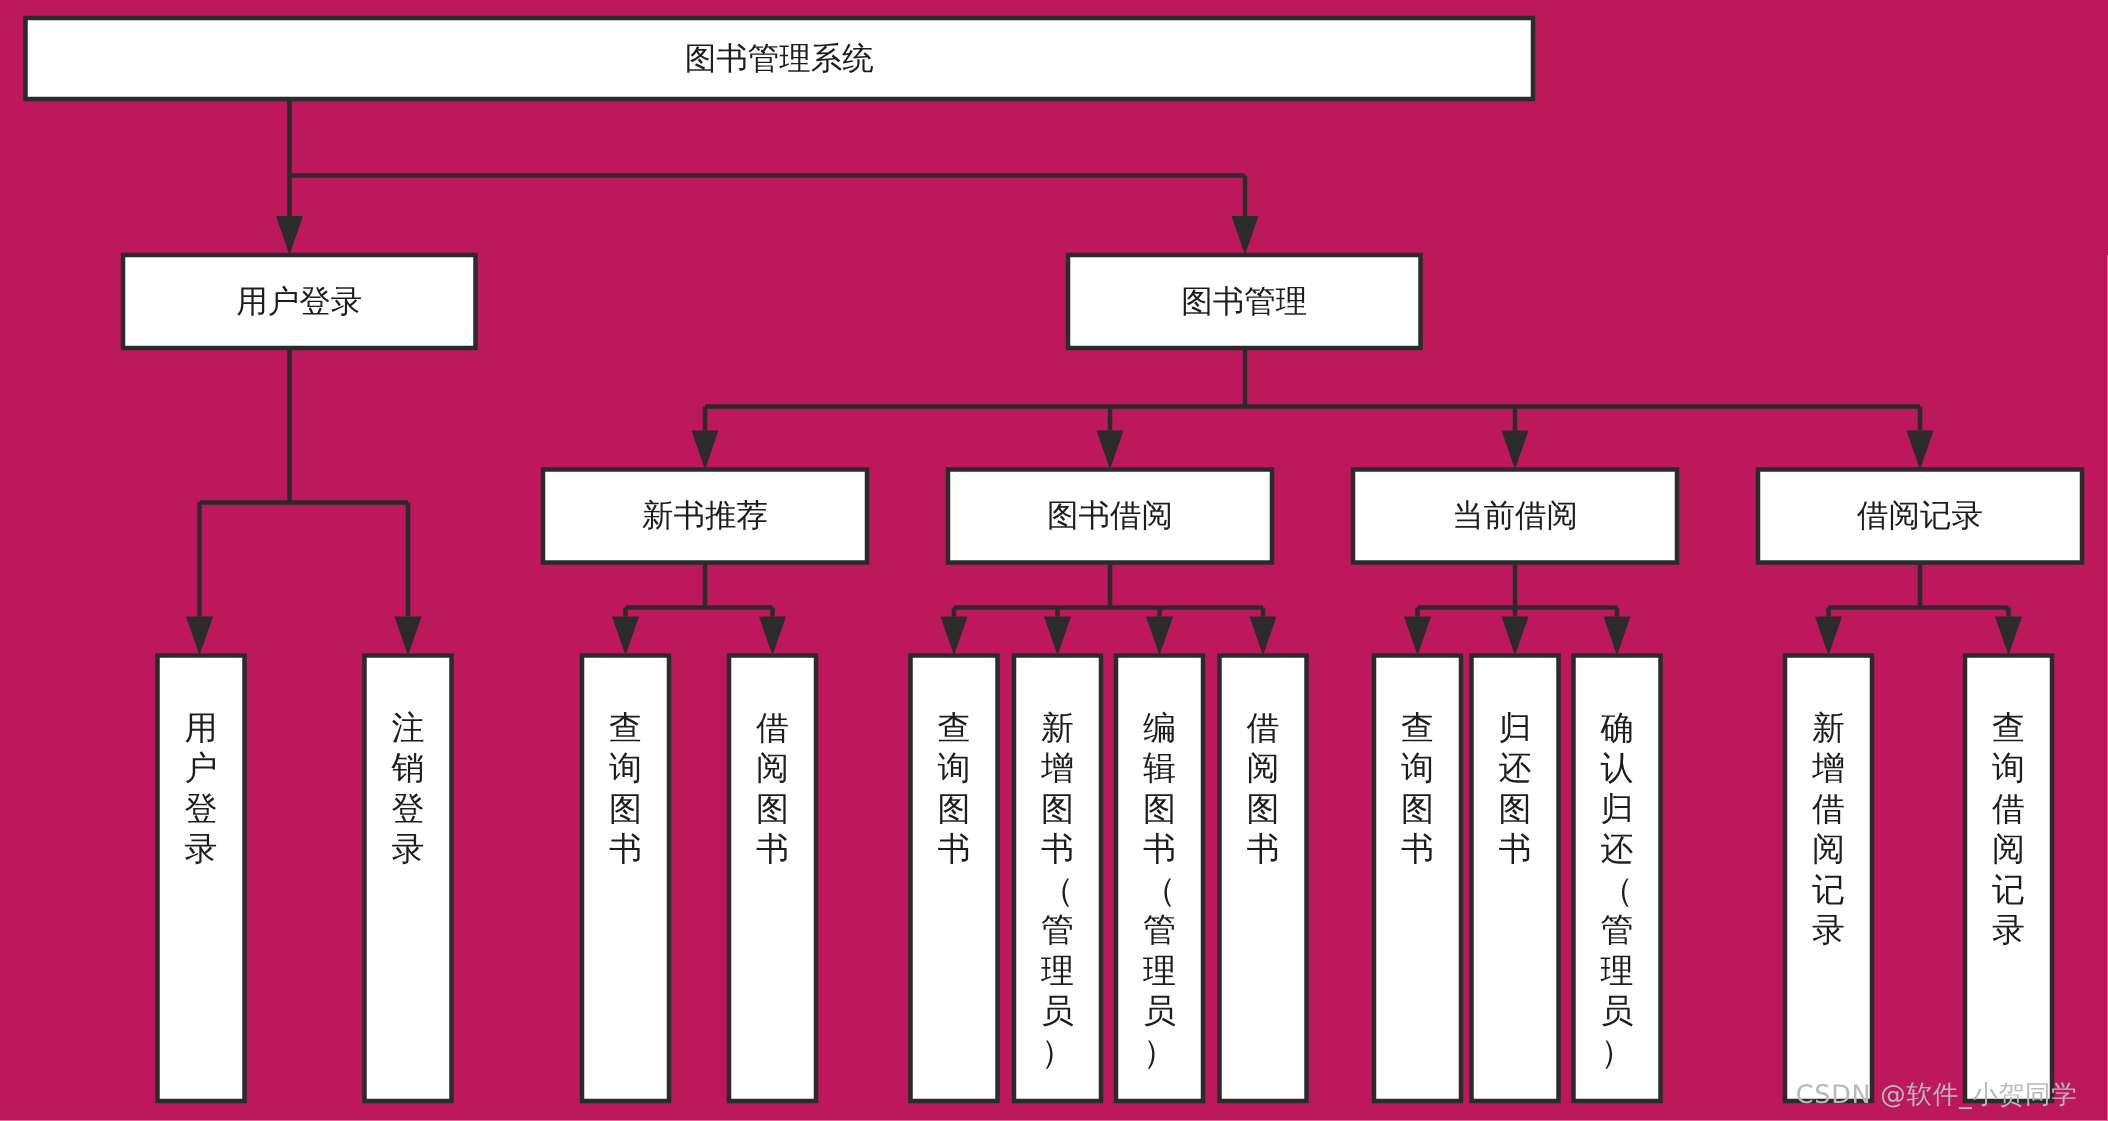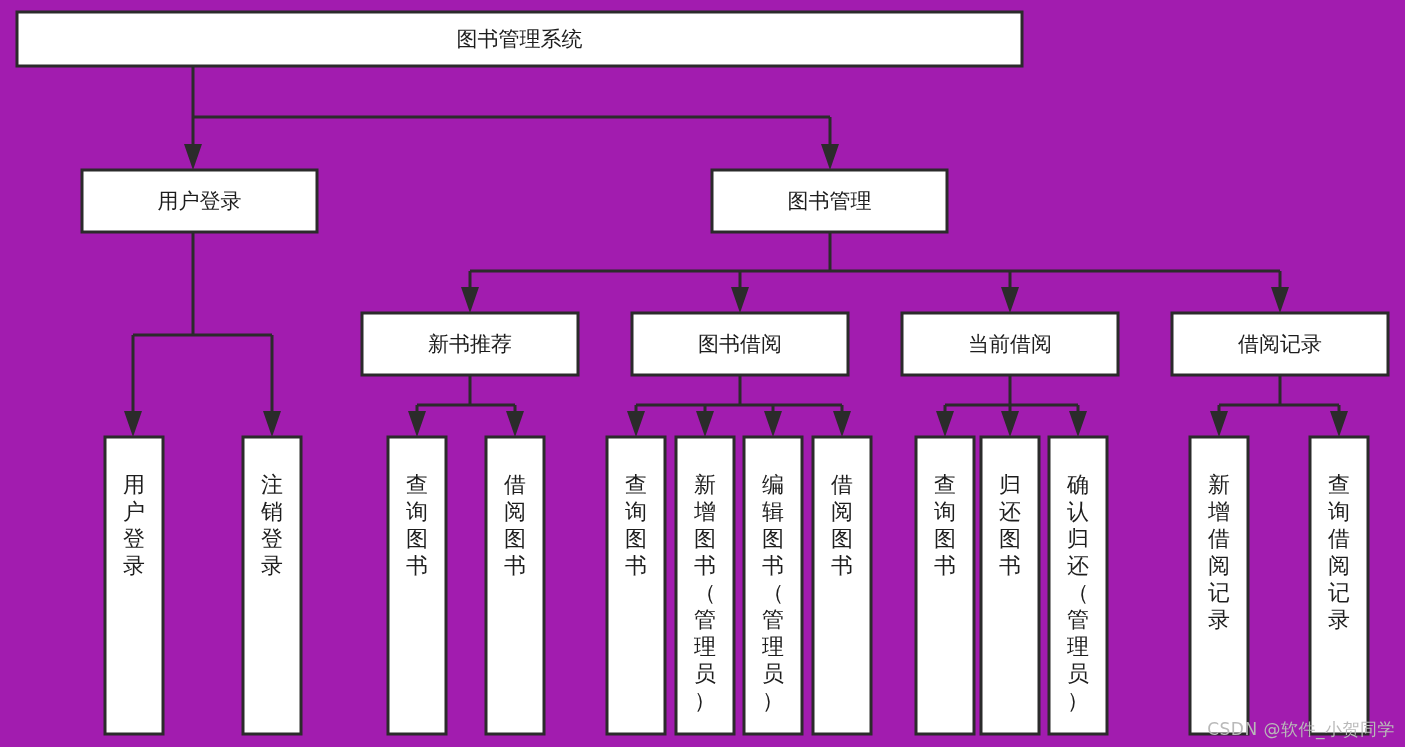--- a/index.html
+++ b/index.html
@@ -17,7 +17,7 @@
     position: relative;
     width: 1405px;
     height: 747px;
-    background: #a21caf;
+    background: #be185d;
   }
   svg#tree-svg {
     position: absolute;

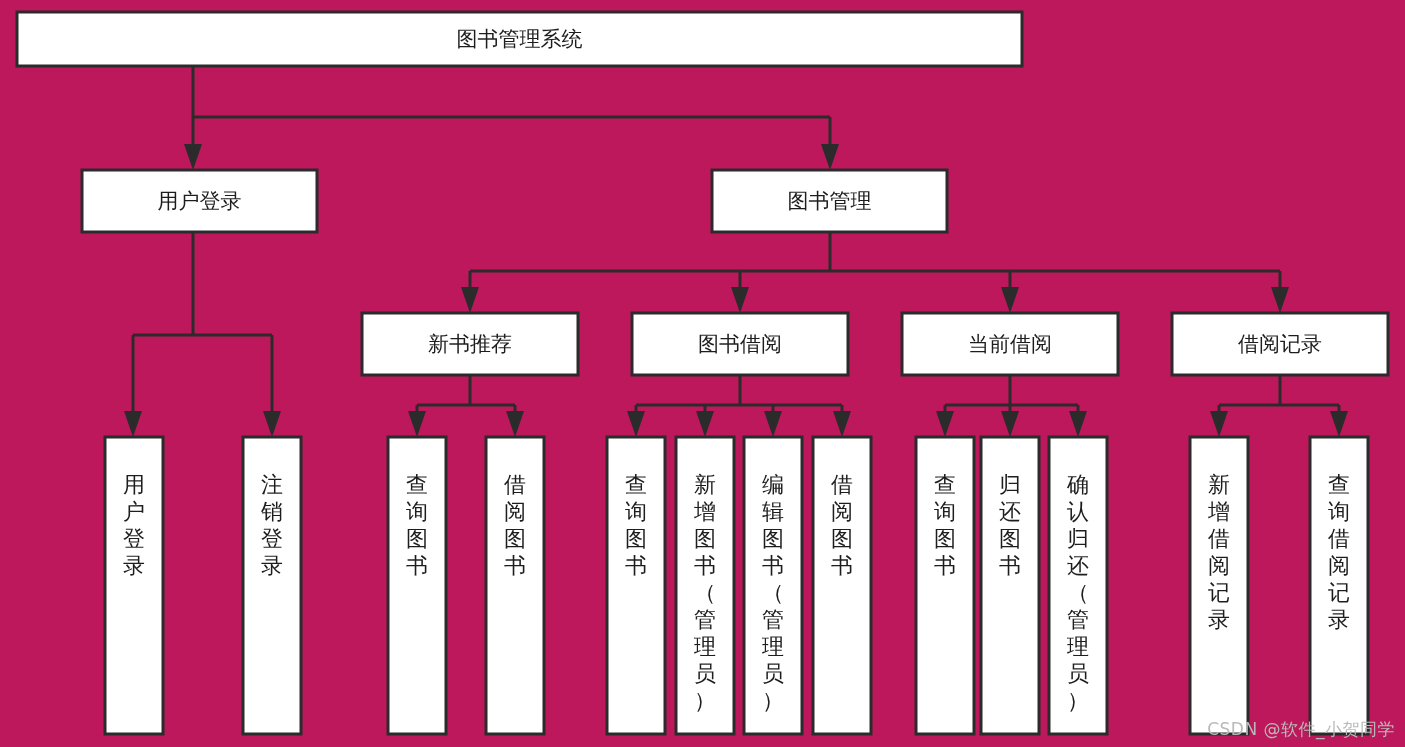--- a/index.html
+++ b/index.html
@@ -57,7 +57,7 @@
   }
   .watermark {
     position: absolute;
-    right: 10px;
+    right: 20px;
     bottom: 6px;
     font-family: "DejaVu Sans", "Liberation Sans", sans-serif;
     font-size: 17px;

